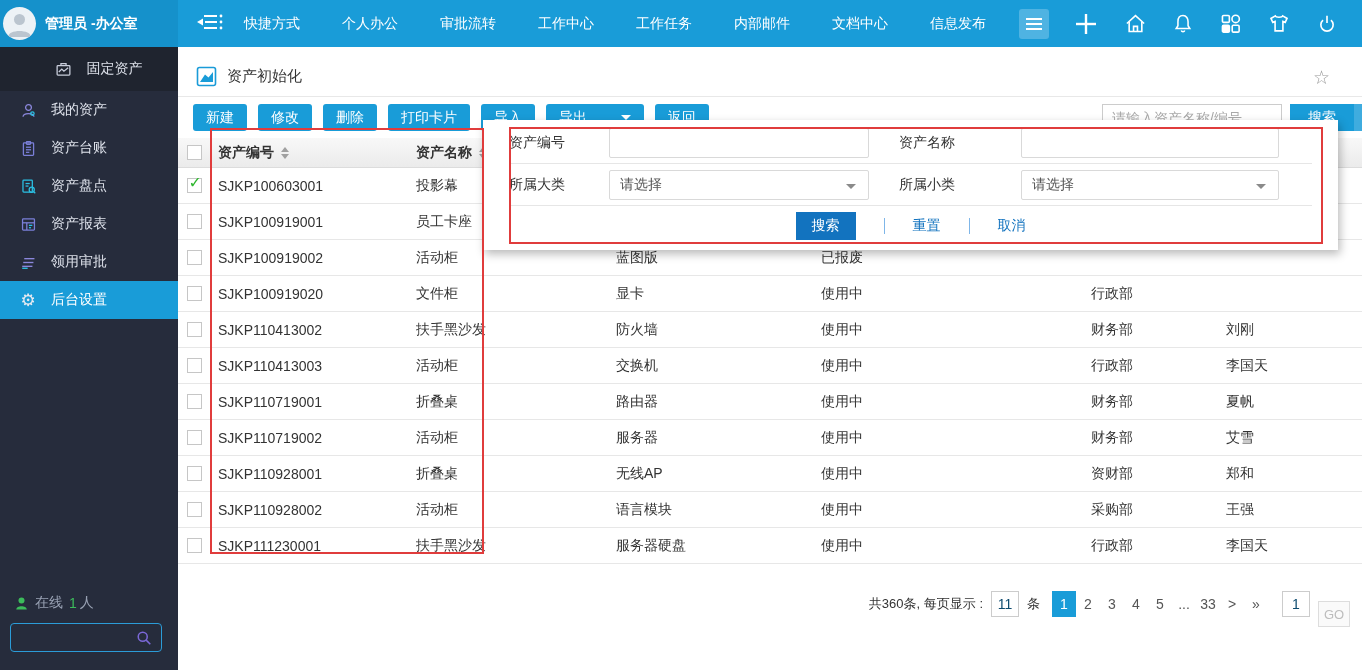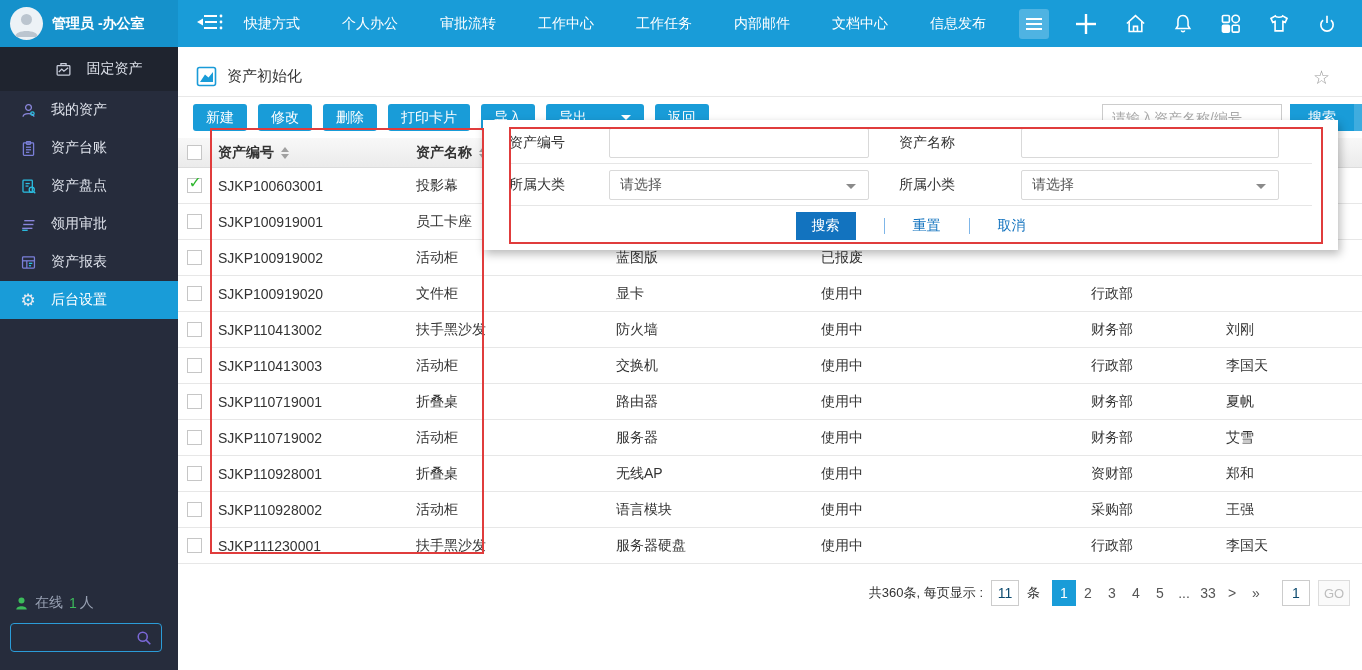--- a/index.html
+++ b/index.html
@@ -11,7 +11,7 @@
   .topbar { position:absolute; left:0; top:0; width:1362px; height:47px;
     background:#199CD8; display:flex; align-items:center; z-index:20; }
   .topbar-left { width:178px; height:47px; background:#1591CB; display:flex;
-    align-items:center; padding-left:10px; flex:none; }
+    align-items:center; padding-left:3px; flex:none; }
   .avatar { width:33px; height:33px; border-radius:50%; background:#EDF2F6;
     display:flex; align-items:center; justify-content:center; overflow:hidden; flex:none; }
   .user-name { color:#fff; font-size:14px; font-weight:bold; margin-left:9px; white-space:nowrap; }

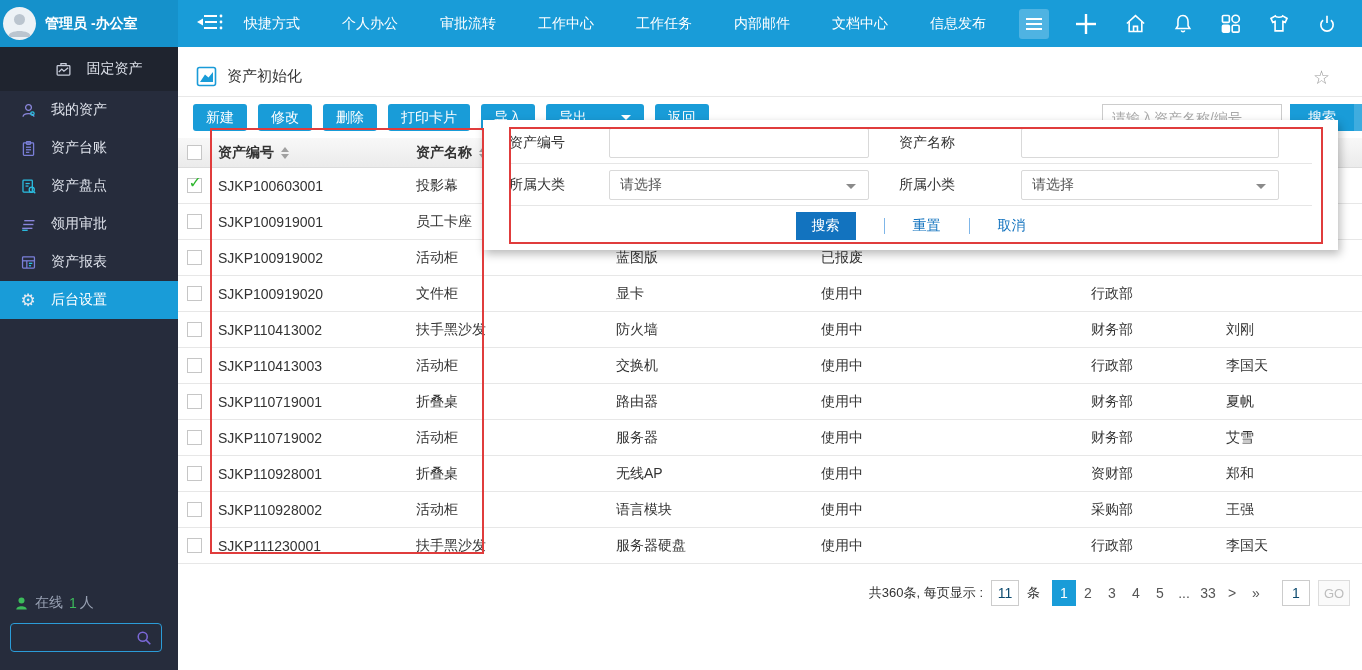--- a/index.html
+++ b/index.html
@@ -273,17 +273,6 @@
   </div>
   <div class="side-item">
     <span class="s-icon">
-      <svg width="17" height="17" viewBox="0 0 20 20" fill="none" stroke="#8B87DC" stroke-width="1.6">
-          <line x1="5" y1="5.5" x2="17" y2="5.5"></line>
-          <line x1="3.8" y1="10" x2="15.8" y2="10"></line>
-          <line x1="2.6" y1="14.5" x2="14.6" y2="14.5"></line>
-          <line x1="2.6" y1="16.8" x2="9" y2="16.8" stroke="#2BC0E4"></line>
-        </svg>
-    </span>
-    <span class="s-label">领用审批</span>
-  </div>
-  <div class="side-item">
-    <span class="s-icon">
       <svg width="17" height="17" viewBox="0 0 20 20" fill="none" stroke="#7A7FD8" stroke-width="1.5">
           <rect x="3" y="3.5" width="14" height="13" rx="1"></rect>
           <line x1="3" y1="8" x2="17" y2="8"></line>
@@ -293,6 +282,17 @@
         </svg>
     </span>
     <span class="s-label">资产报表</span>
+  </div>
+  <div class="side-item">
+    <span class="s-icon">
+      <svg width="17" height="17" viewBox="0 0 20 20" fill="none" stroke="#8B87DC" stroke-width="1.6">
+          <line x1="5" y1="5.5" x2="17" y2="5.5"></line>
+          <line x1="3.8" y1="10" x2="15.8" y2="10"></line>
+          <line x1="2.6" y1="14.5" x2="14.6" y2="14.5"></line>
+          <line x1="2.6" y1="16.8" x2="9" y2="16.8" stroke="#2BC0E4"></line>
+        </svg>
+    </span>
+    <span class="s-label">领用审批</span>
   </div>
   <div class="side-item active">
     <span class="s-icon">

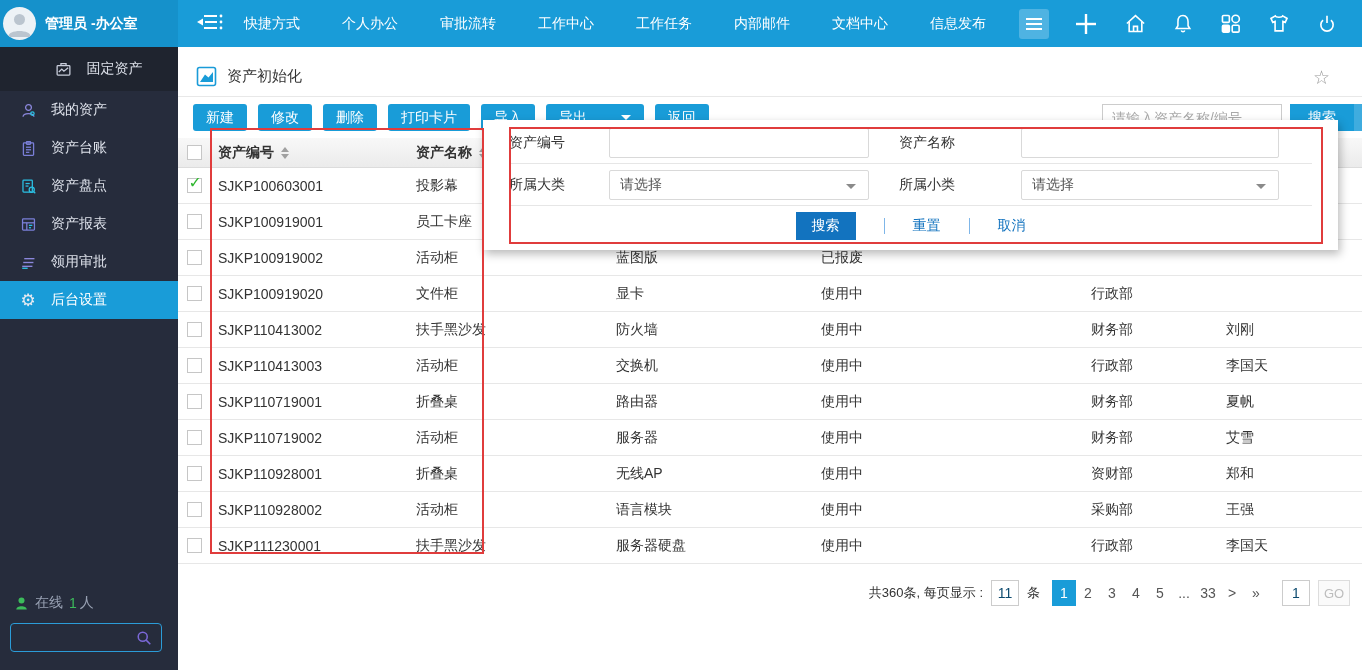--- a/index.html
+++ b/index.html
@@ -105,7 +105,7 @@
   .pg-page.active { background:#199CD8; color:#fff; }
   .pg-goto { margin:0 8px 0 14px; }
   .pg-go { width:32px; height:26px; border:1px solid #DDD; background:#FAFAFA;
-    color:#BDBDBD; font-size:13px; cursor:pointer; font-family:inherit; }
+    color:#BDBDBD; font-size:13px; cursor:pointer; font-family:inherit;margin-top:21px; }
 
   
   .filter-panel { position:absolute; left:483px; top:120px; width:855px; height:130px;

